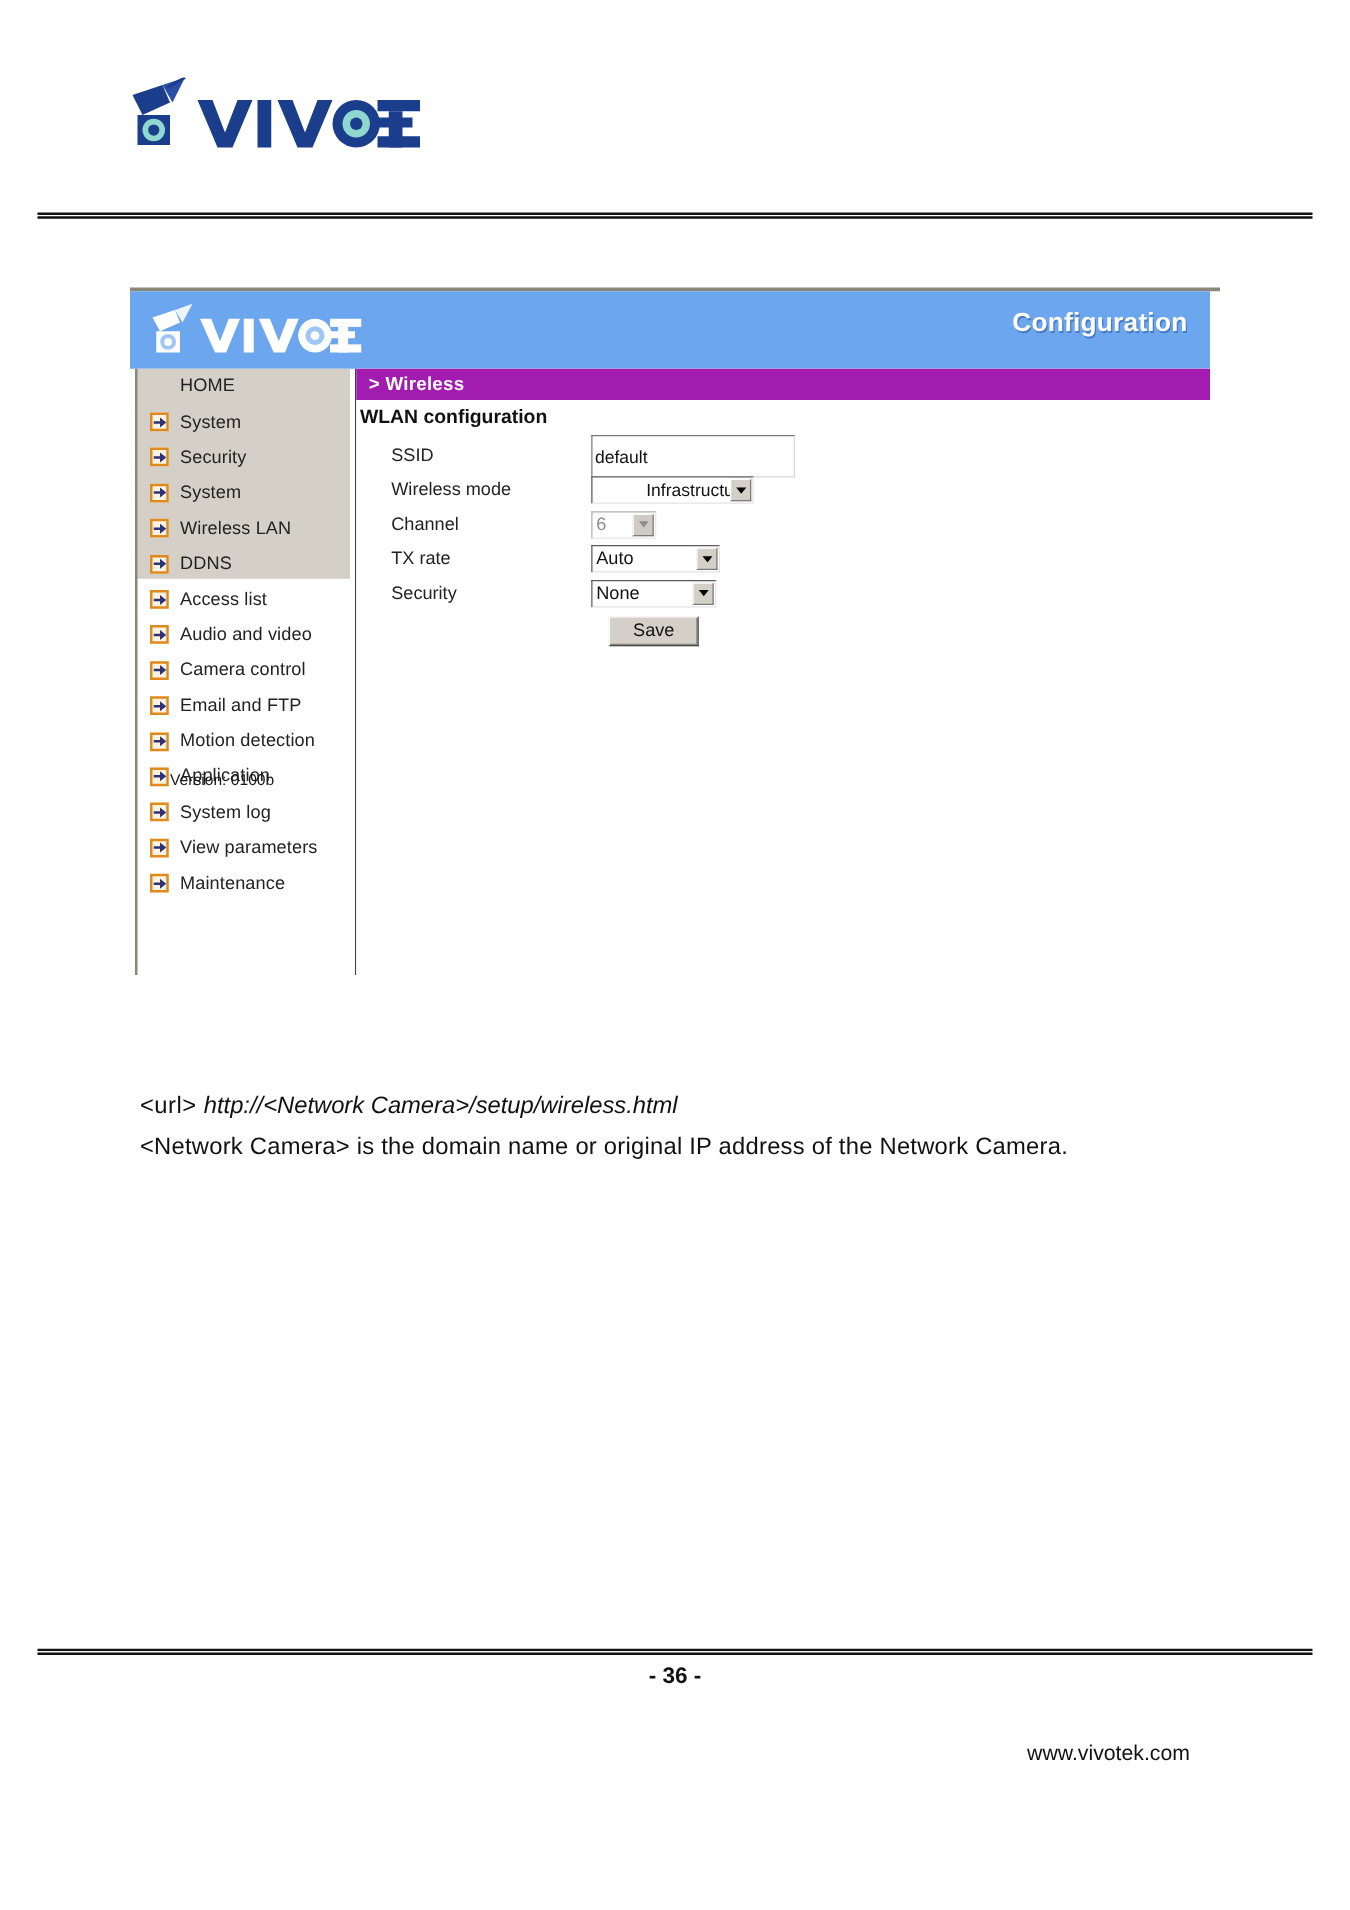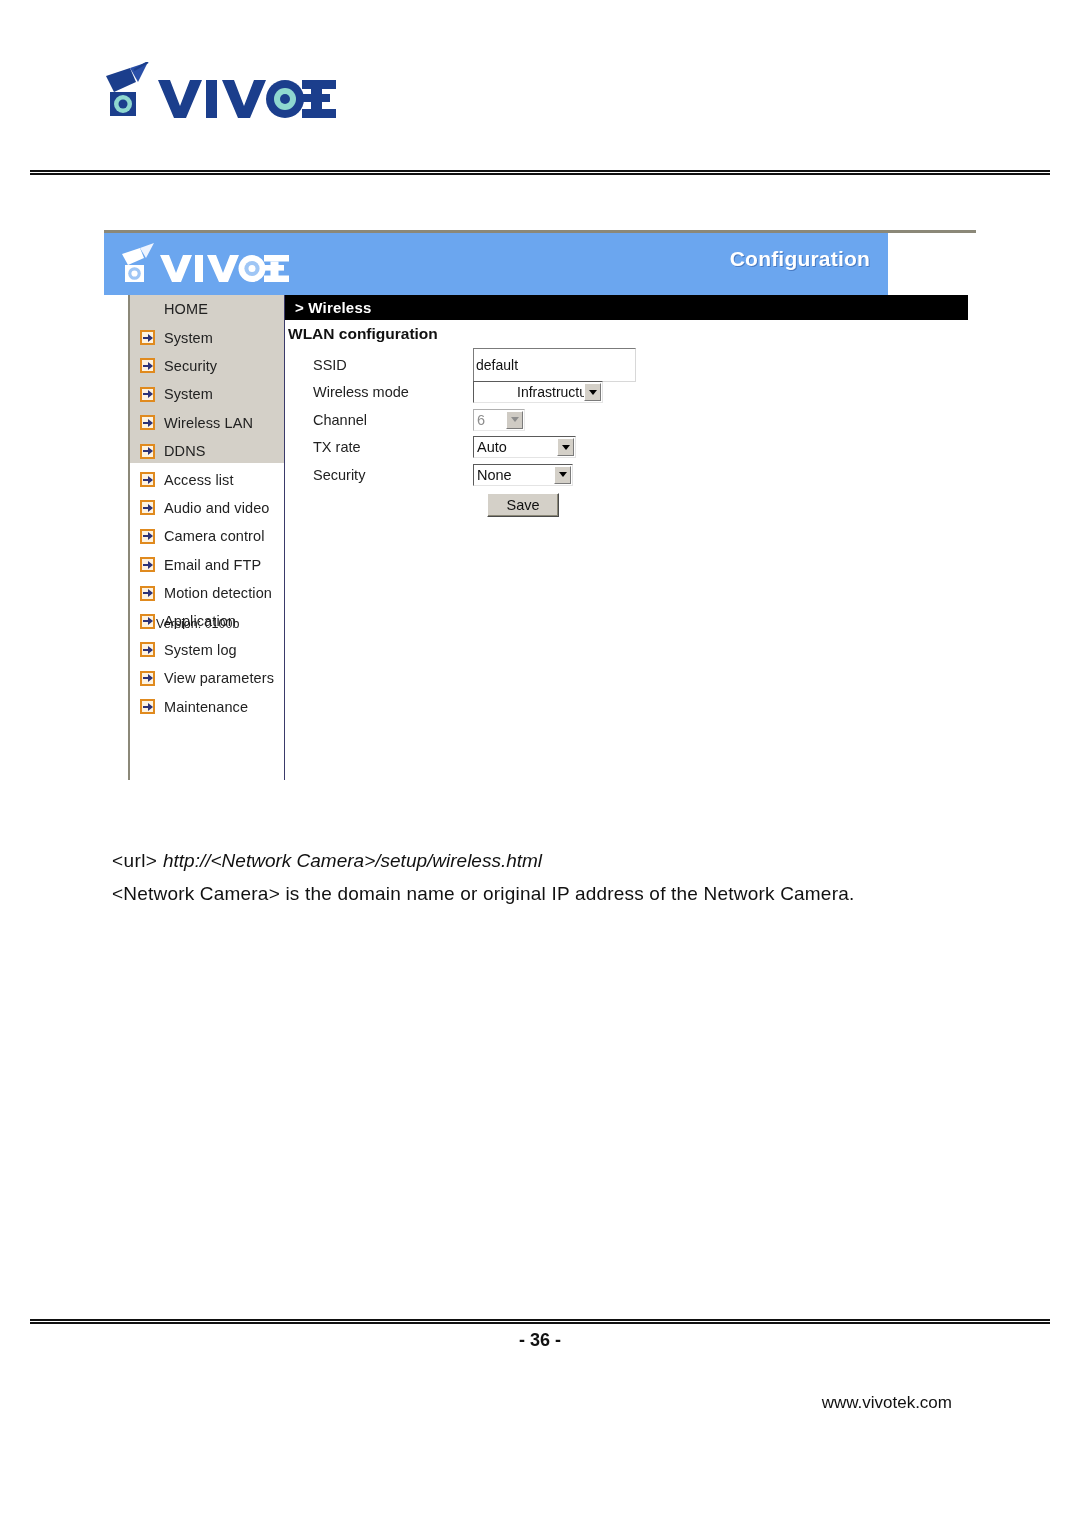--- a/index.html
+++ b/index.html
@@ -51,7 +51,7 @@
   .ui-header {
     position: absolute;
     left: 0; top: 3px;
-    width: 784px; height: 62px;
+    width: 864px; height: 62px;
     background: #6ba6ef;
   }
   .ui-header-logo {

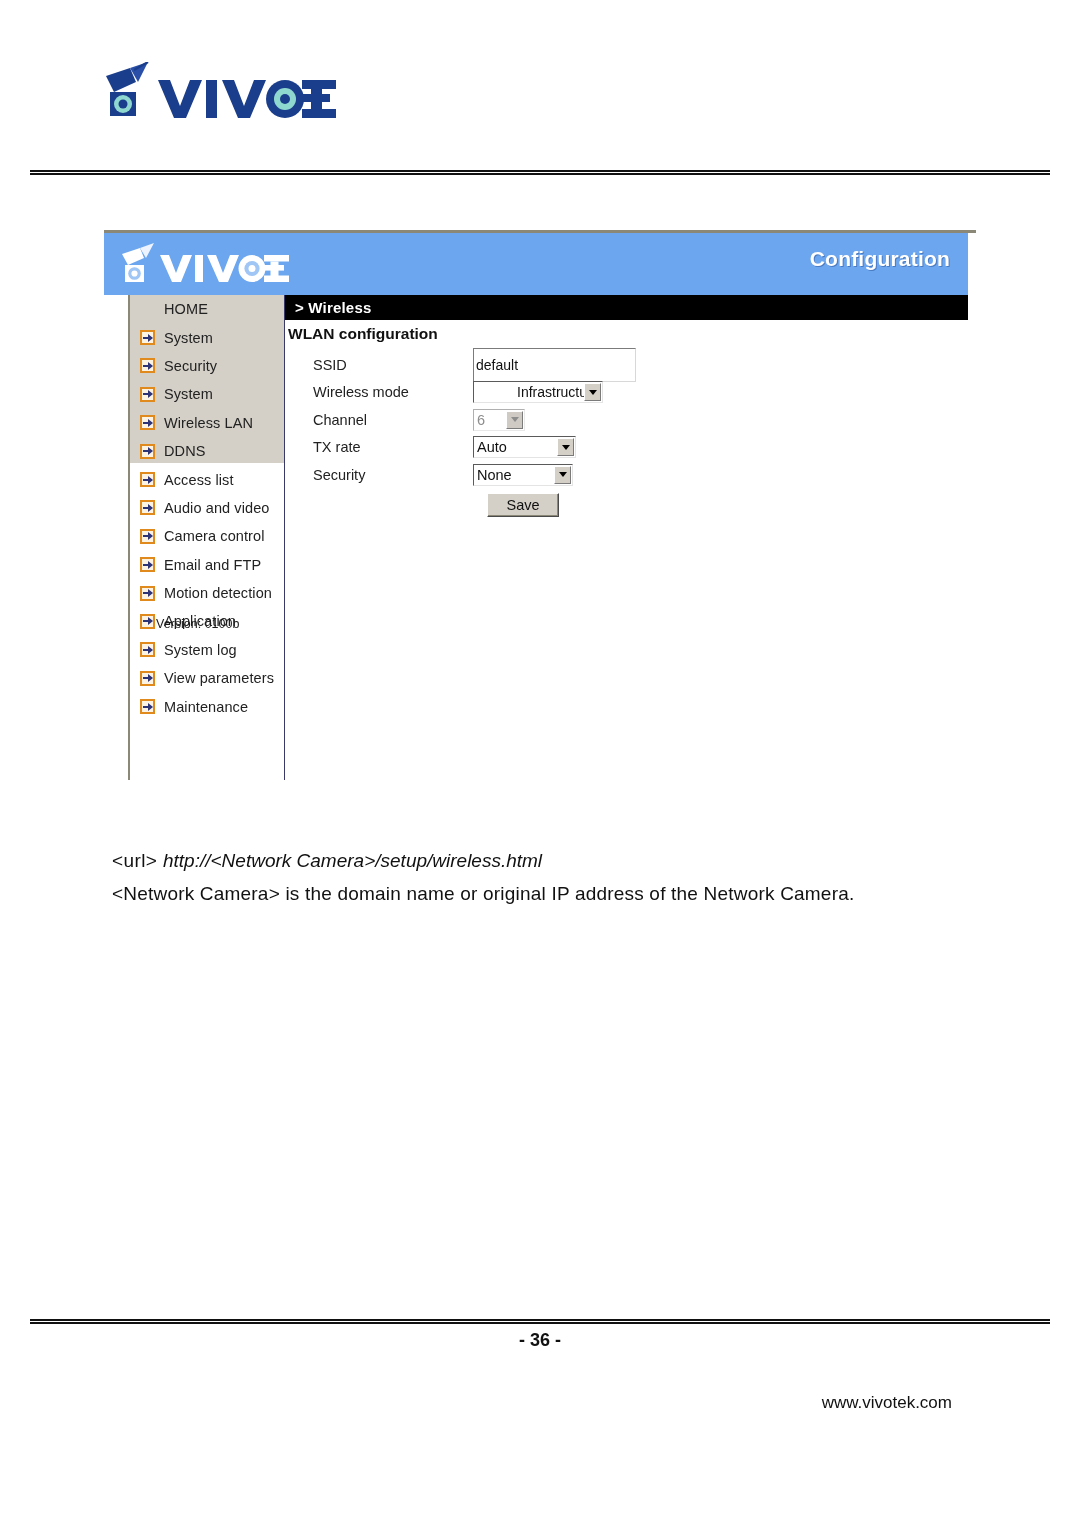--- a/index.html
+++ b/index.html
@@ -78,7 +78,7 @@
   
   .ui-nav {
     position: absolute;
-    left: 24px; top: 0;
+    left: 4px; top: 0;
     width: 172px;
     height: 485px;
     padding-left: 37px;

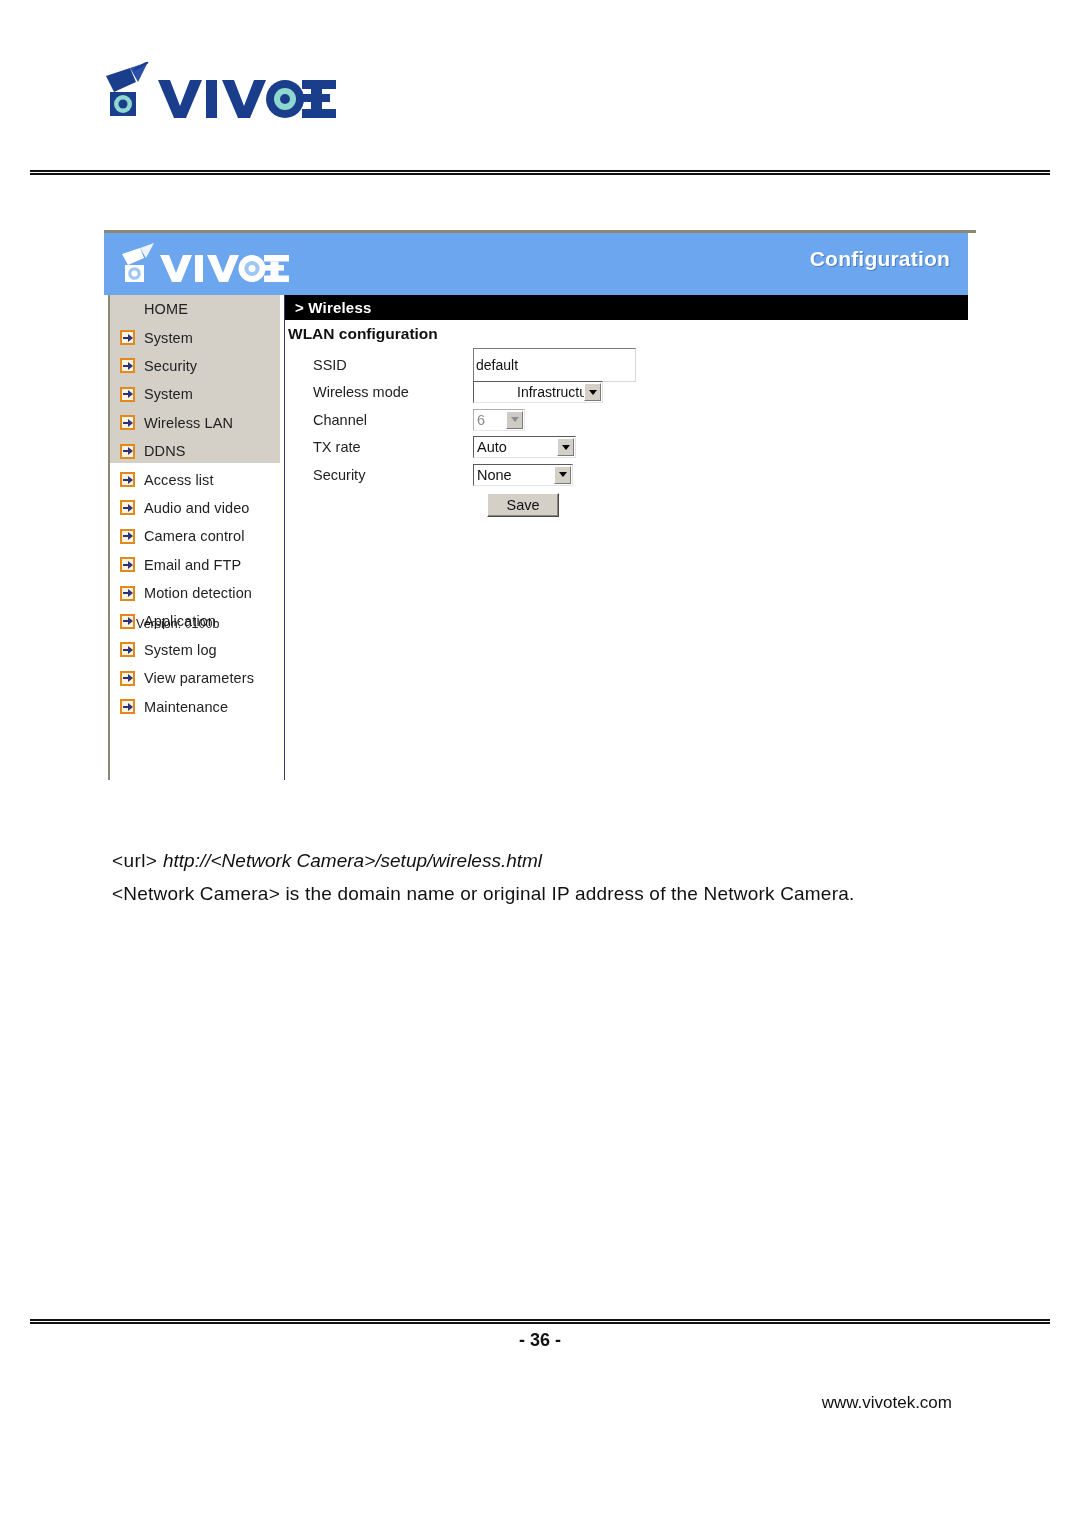--- a/index.html
+++ b/index.html
@@ -171,7 +171,7 @@
     position: absolute;
     left: 0; top: 0;
     width: 683px; height: 25px;
-    background: #000000;
+    background: #a21caf;
     display: flex;
     align-items: center;
     padding-left: 10px;

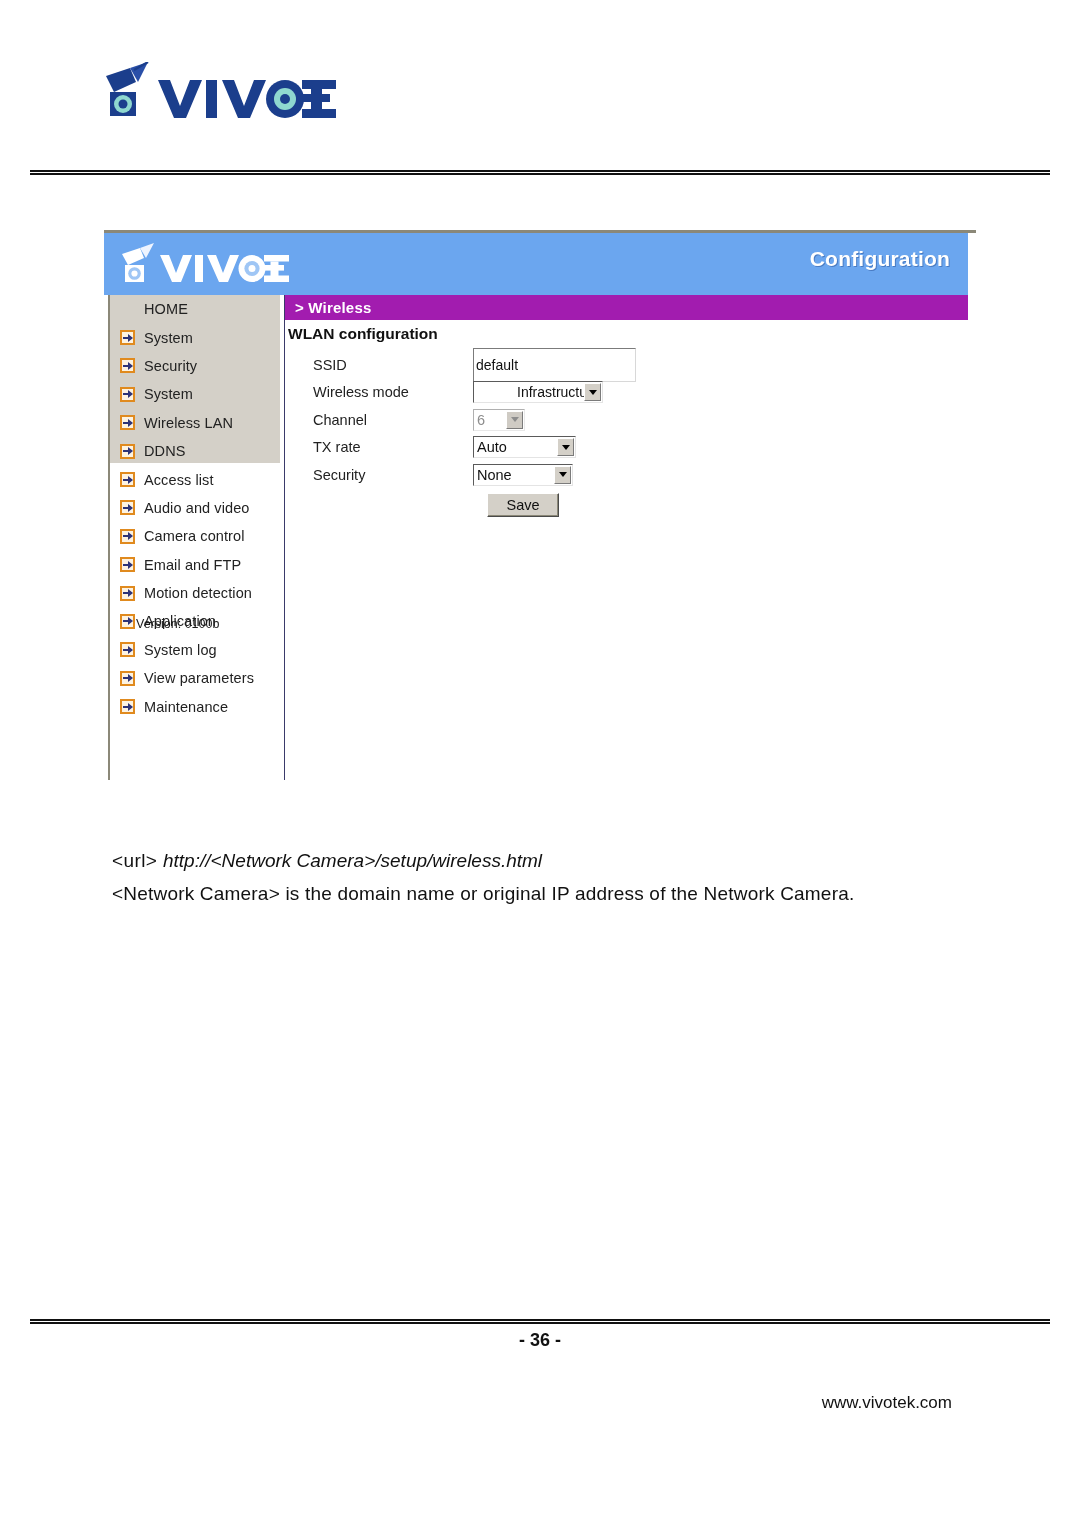--- a/index.html
+++ b/index.html
@@ -298,6 +298,7 @@
     left: 112px;
     width: 900px;
     color: #111111;
+    margin-top: 24px;
   }
   .cap-url {
     top: 850px;

